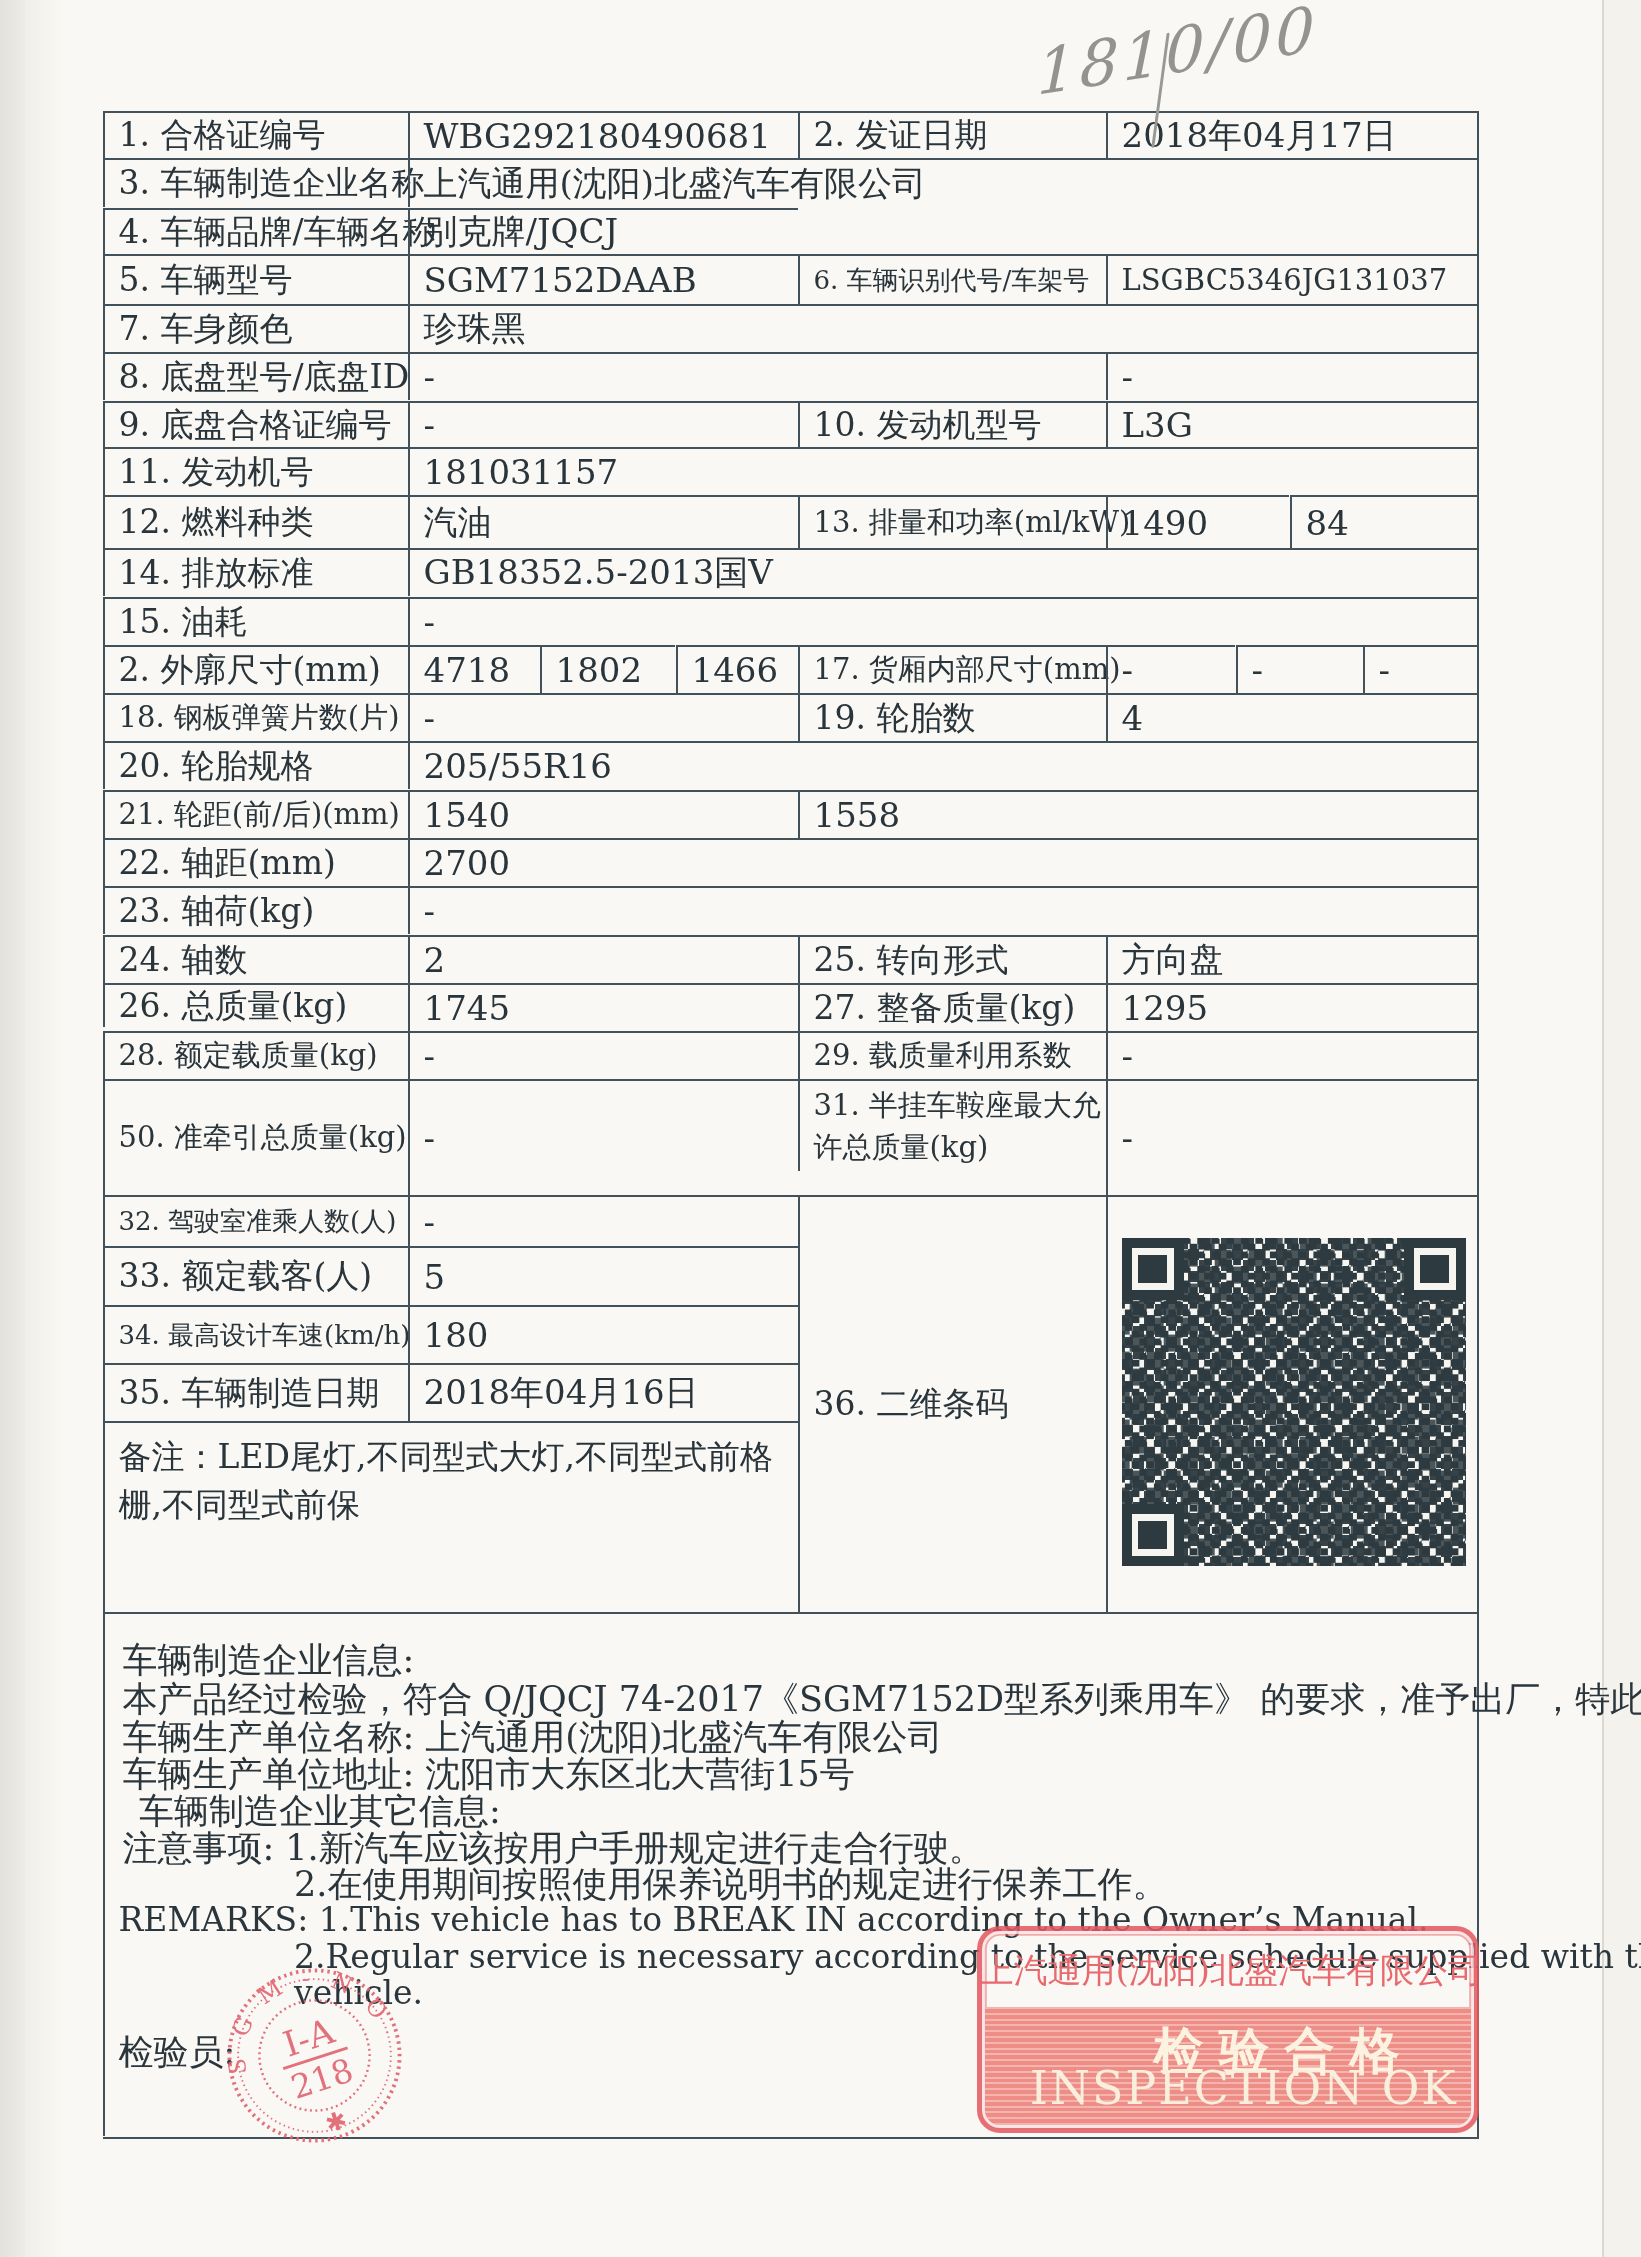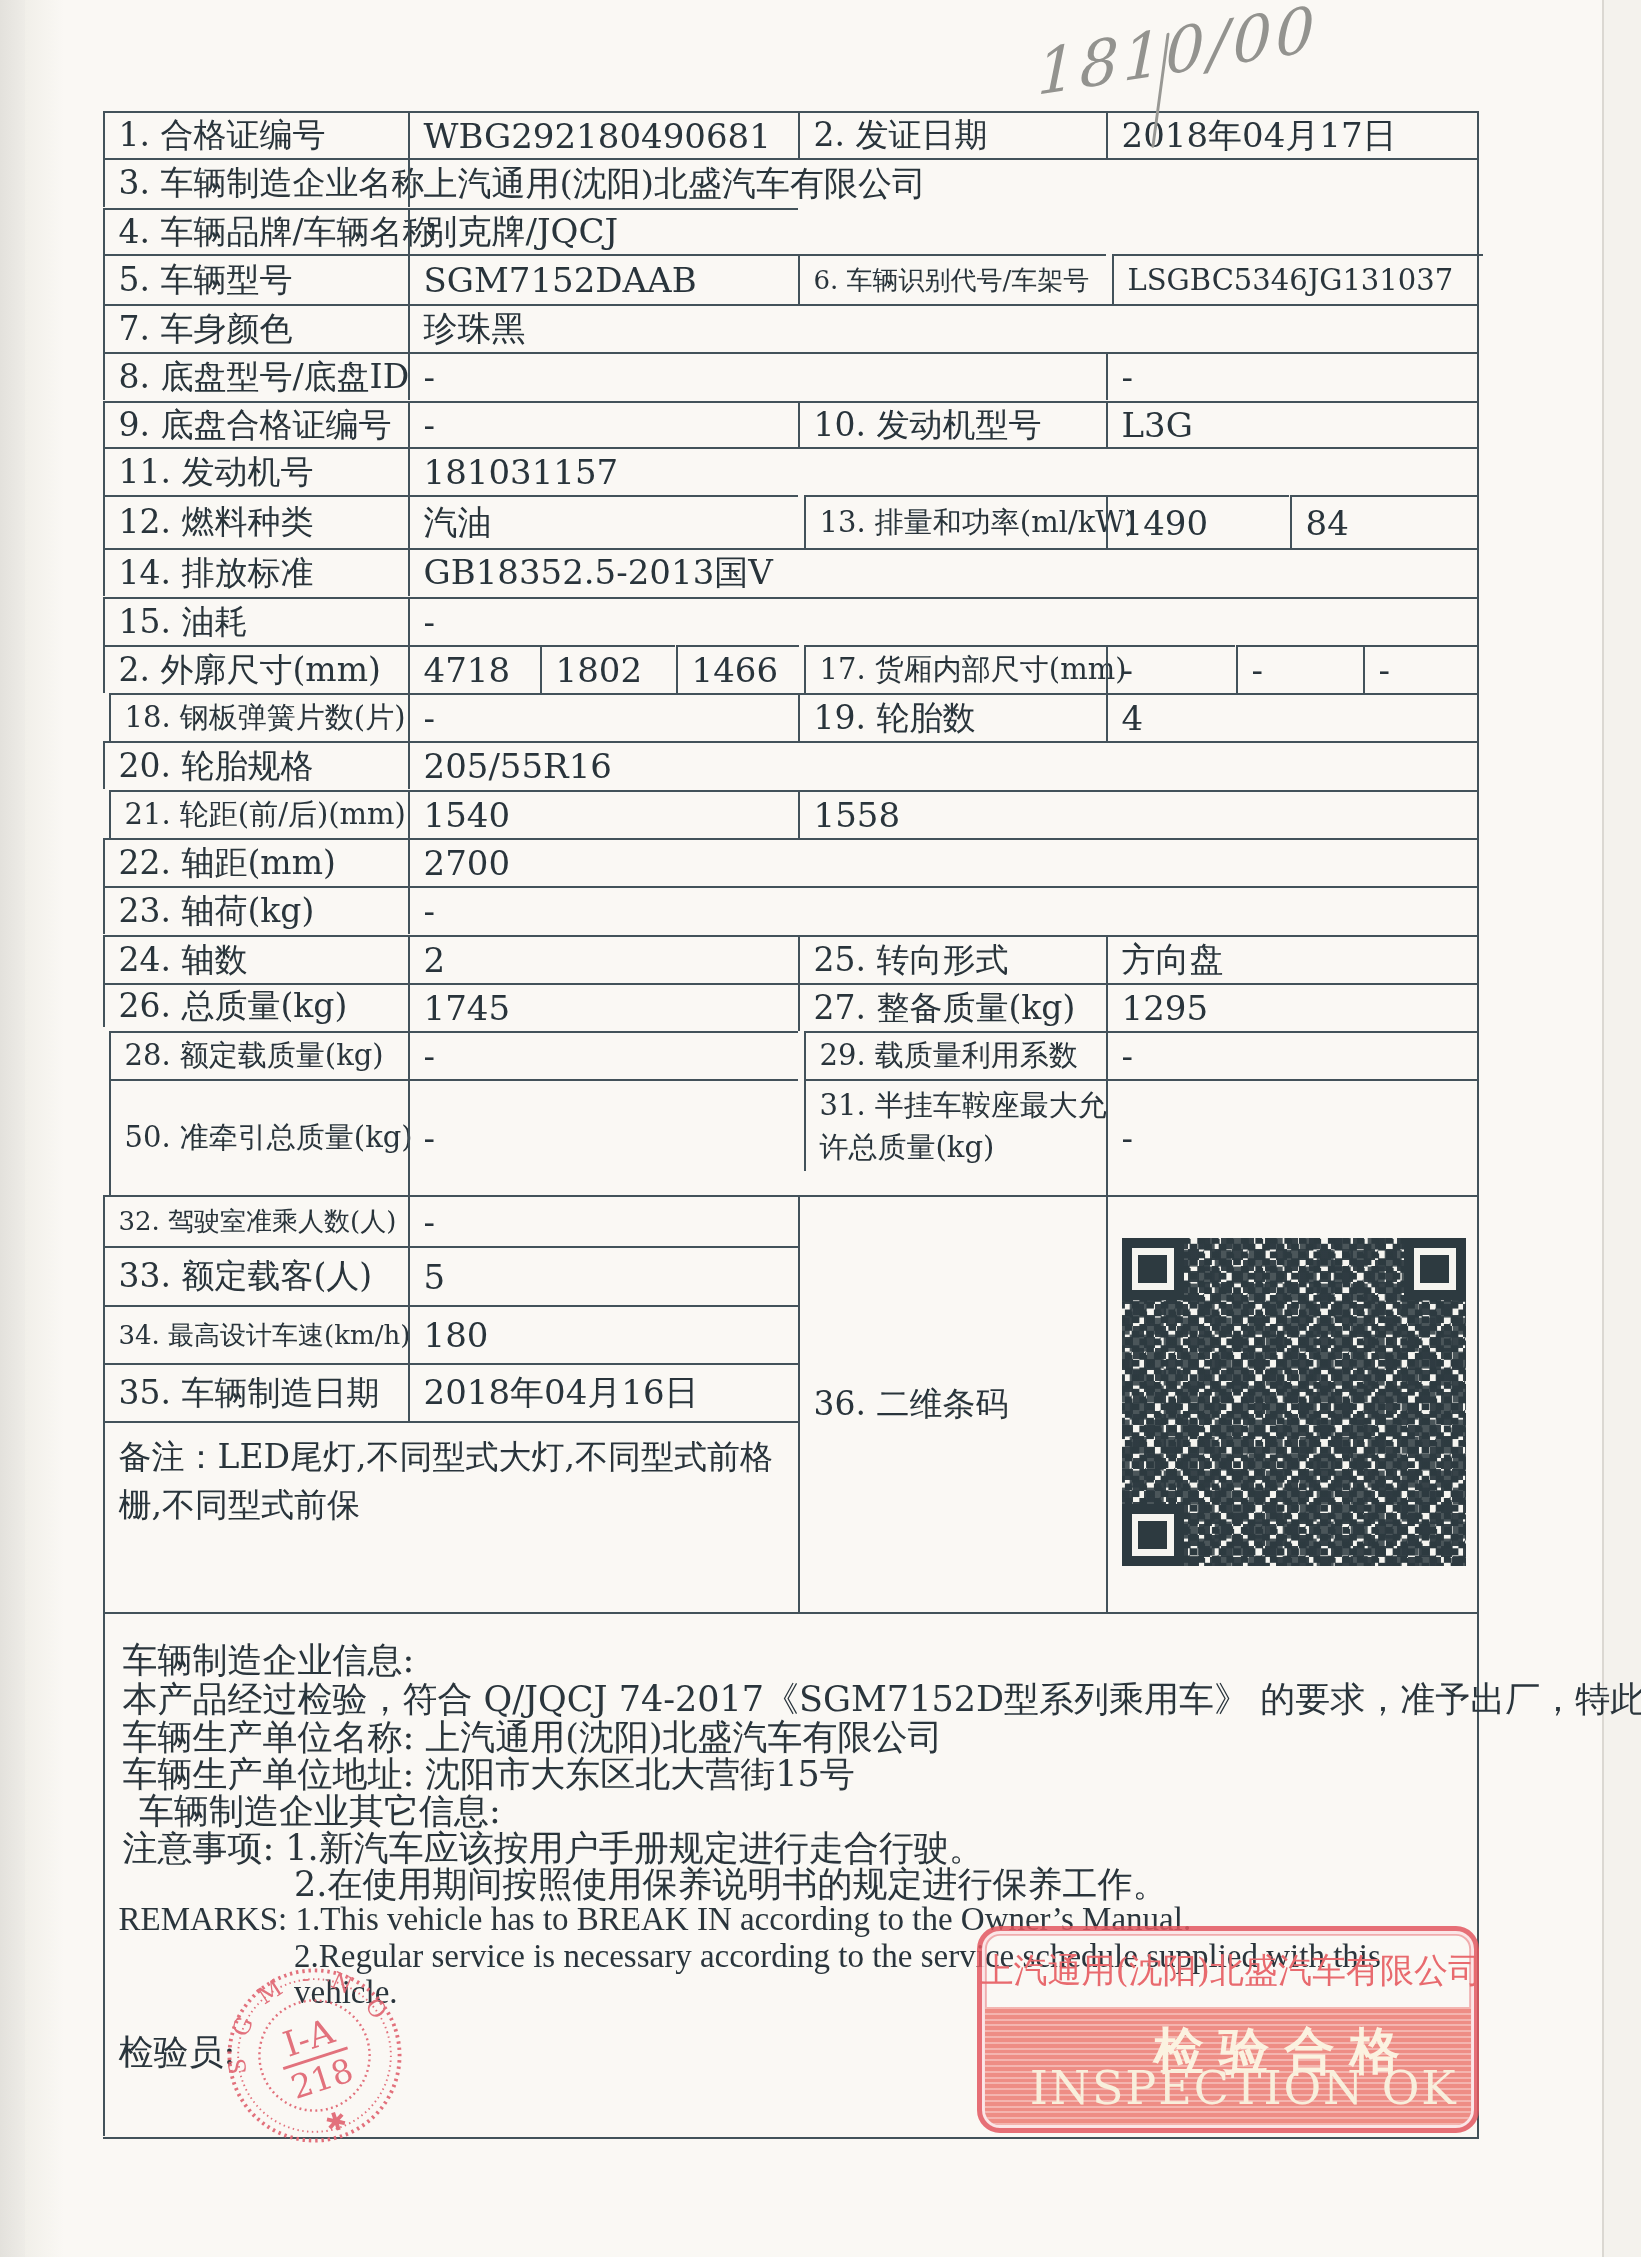--- a/index.html
+++ b/index.html
@@ -24,7 +24,7 @@
     display:flex;align-items:center;padding-left:13.5px;color:#29343b;font-size:33px;white-space:nowrap;
     overflow:visible;}
   .val{font-size:34px;}
-  .sm{font-size:29px;margin-left:6px;}
+  .sm{font-size:29px;}
   .xs{font-size:26px;}
   .wrap{white-space:normal;line-height:1.45;}
   .top-left{align-items:flex-start;padding-top:9.7px;}

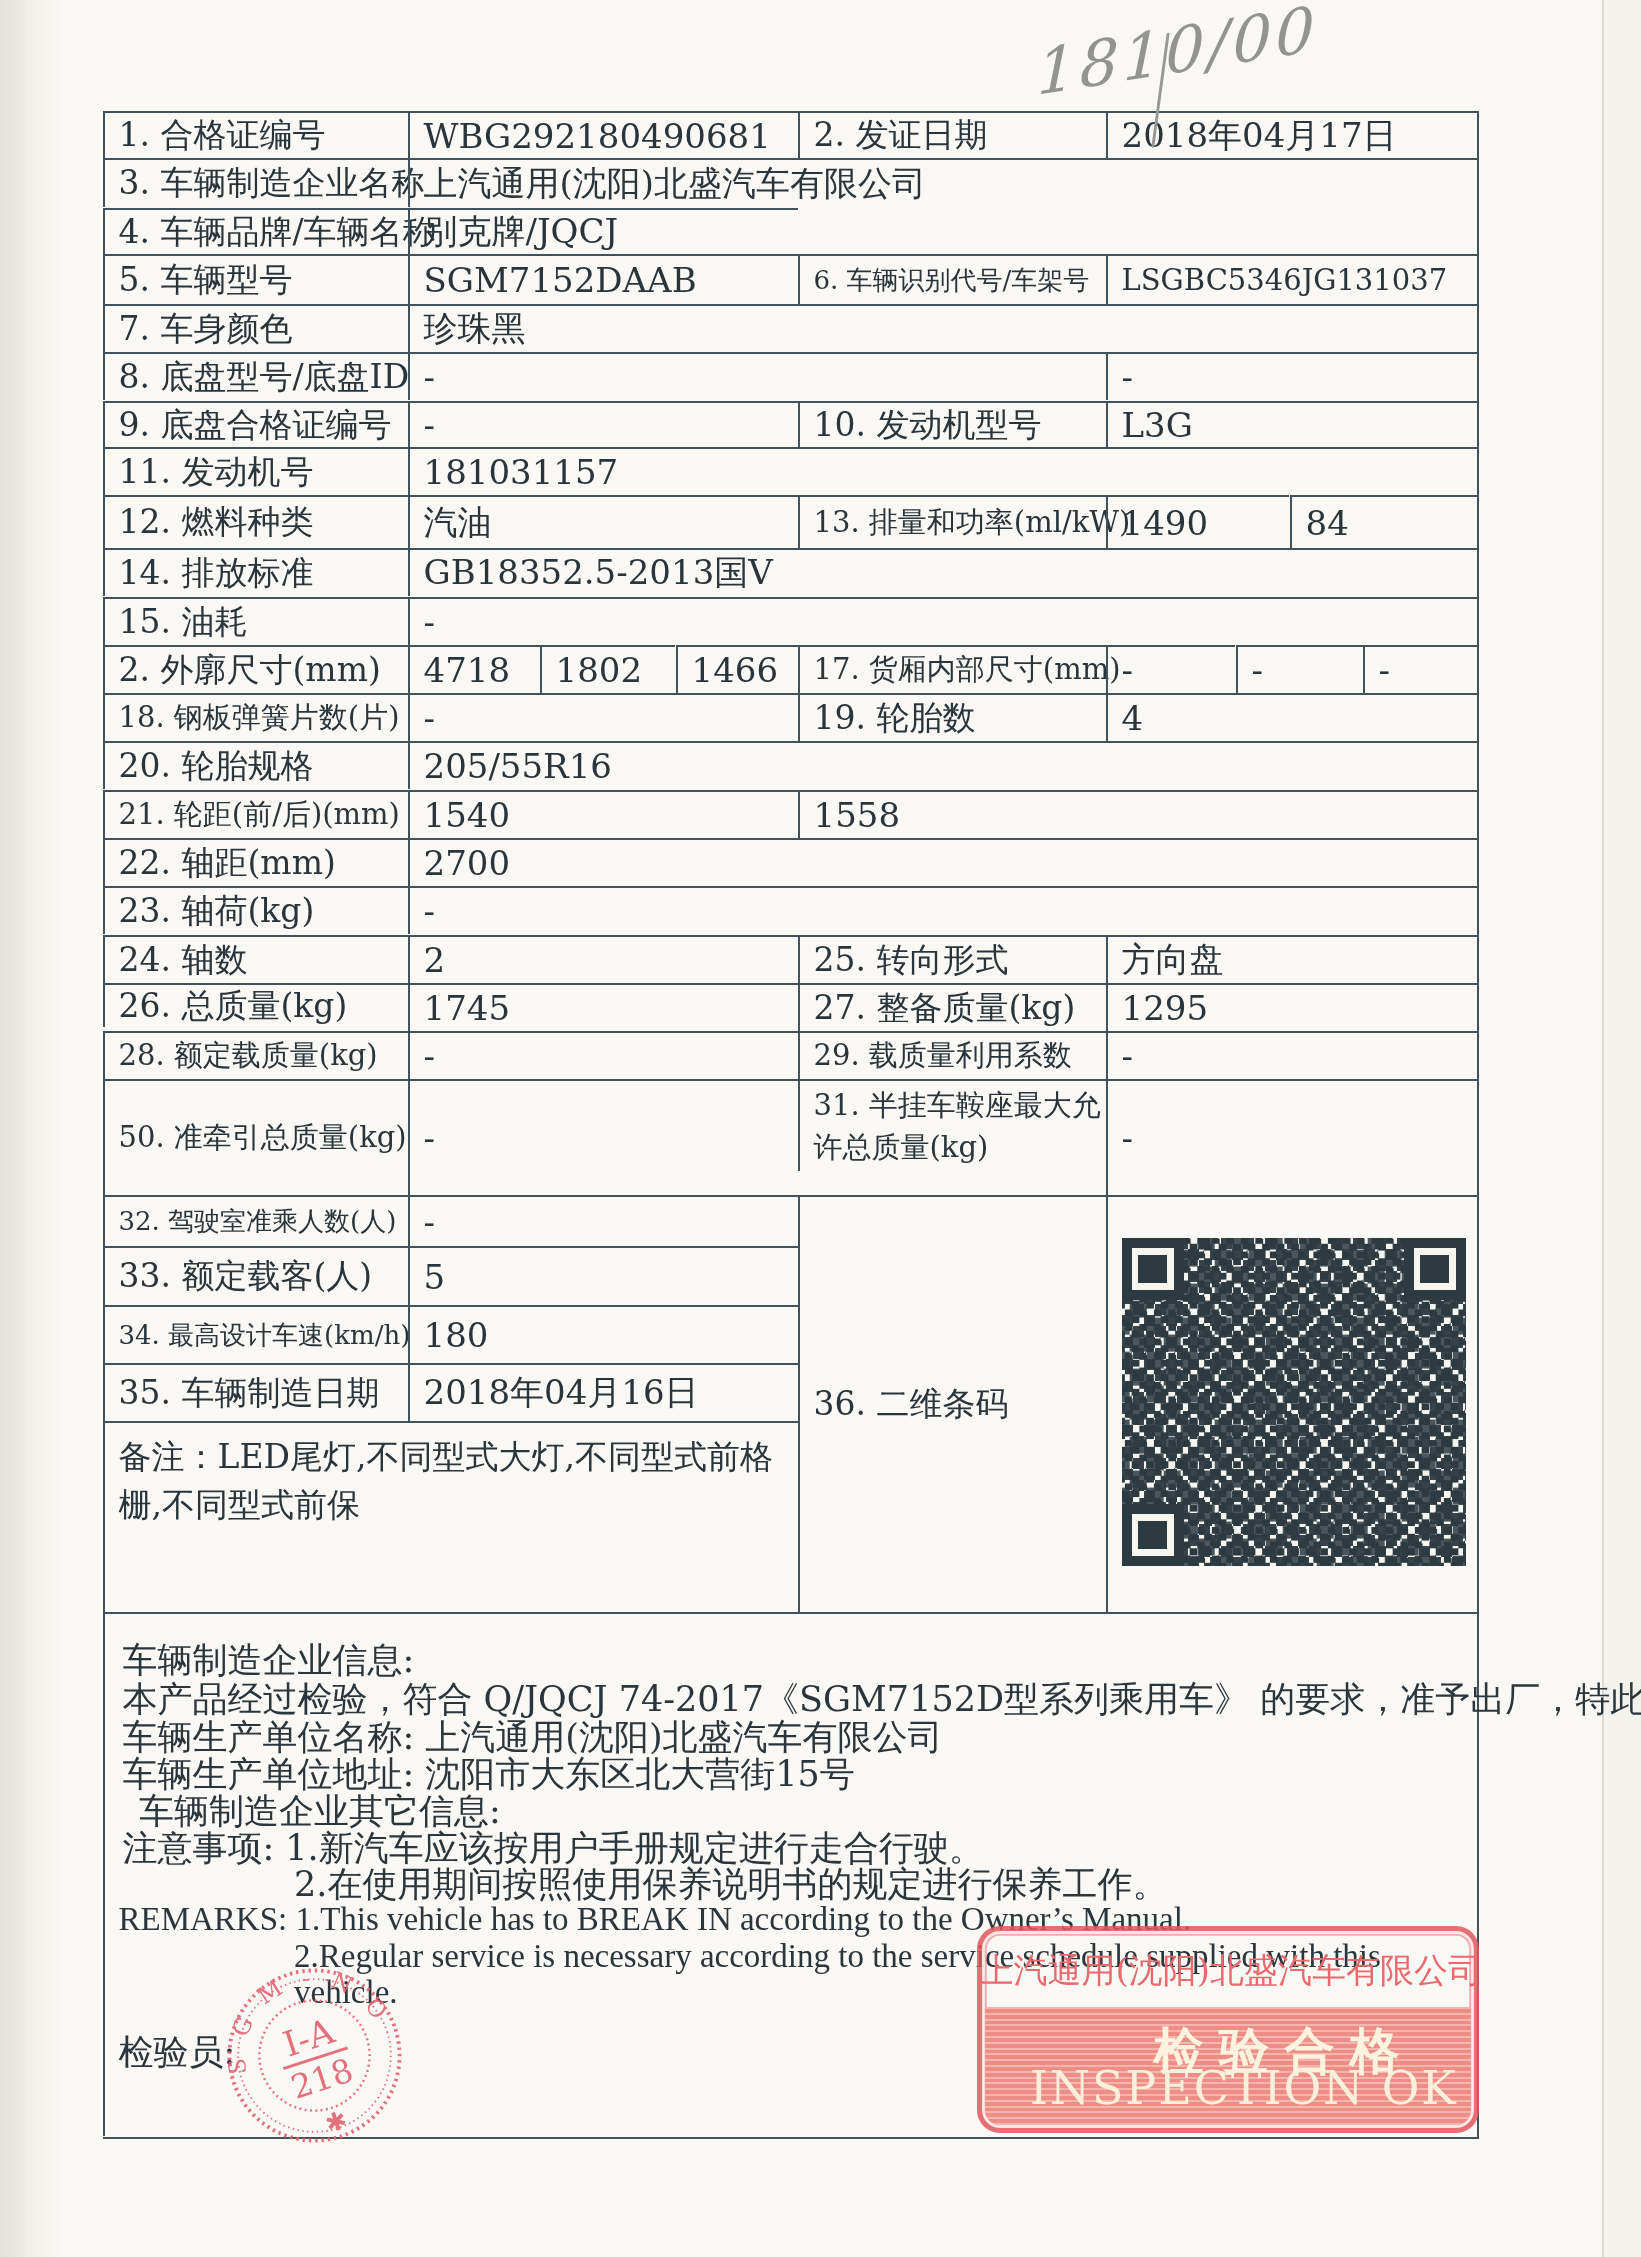--- a/index.html
+++ b/index.html
@@ -42,7 +42,7 @@
   .qr-finder.bl{left:0;bottom:0;}
 
   .fline{position:absolute;font-size:35px;color:#2a353c;white-space:nowrap;z-index:3;}
-  .fline.en{font-size:33px;font-family:Liberation Serif, serif;}
+  .fline.en{font-size:33px;}
 
   .inspect-stamp{position:absolute;left:872px;top:312px;width:502px;height:207px;z-index:4;
     border:5.8px solid rgba(226,87,95,0.85);border-radius:23px;box-sizing:border-box;

